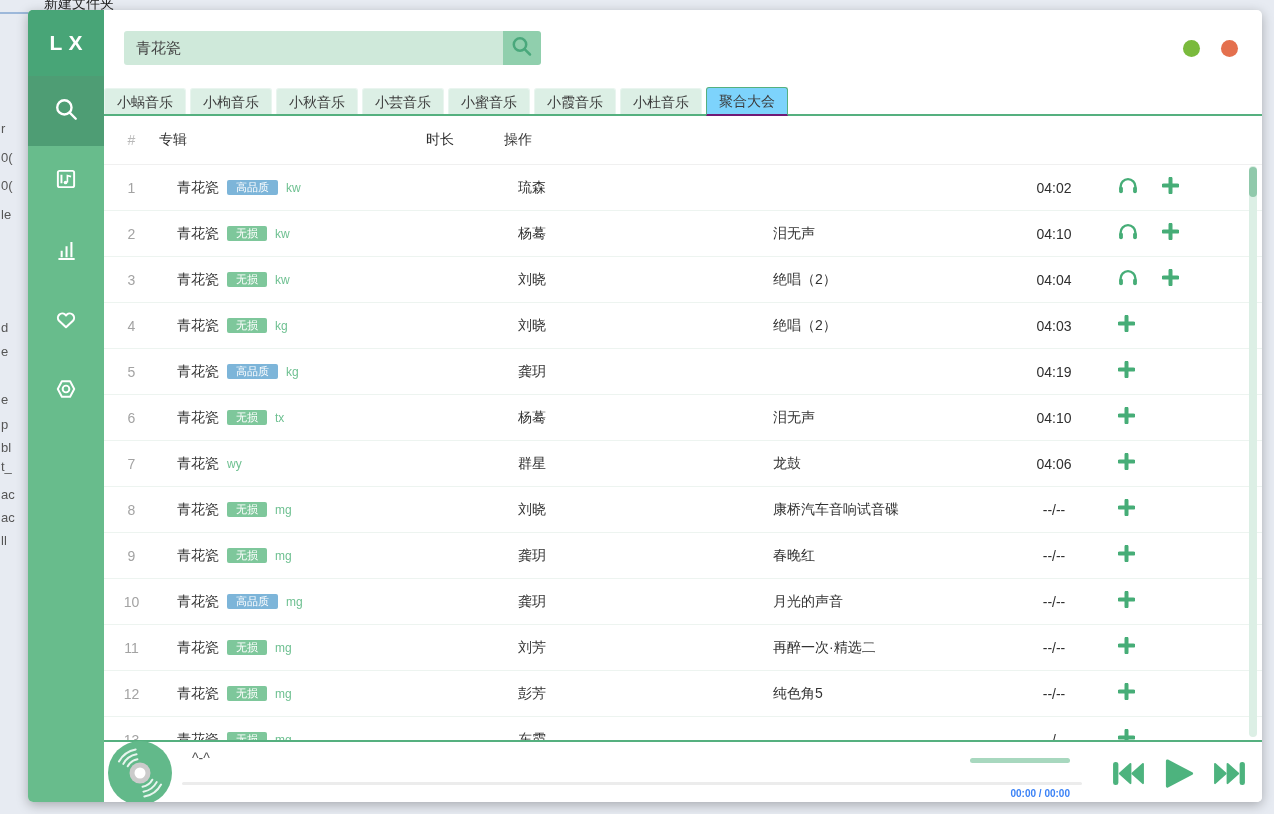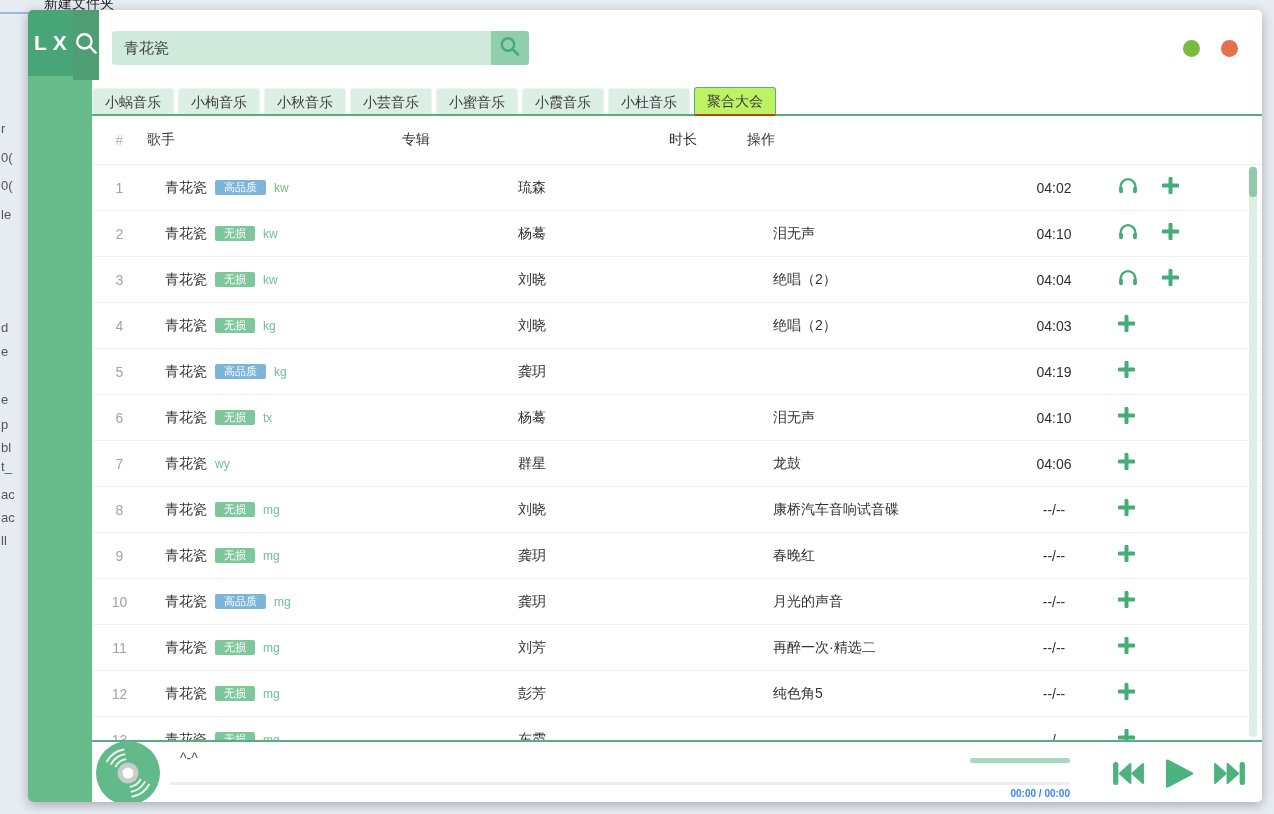--- a/index.html
+++ b/index.html
@@ -12,7 +12,7 @@
   .app{position:absolute;left:28px;top:10px;width:1234px;height:792px;background:#fff;
     border-radius:5px;box-shadow:0 3px 12px rgba(0,0,0,.28);display:flex;overflow:hidden;z-index:1;}
   
-  .sidebar{width:64px;background:var(--sidebar);flex:none;display:flex;}
+  .sidebar{width:76px;background:var(--sidebar);flex:none;display:flex;flex-direction:column;}
   .logo{height:66px;background:var(--sidebar_logo_bg);color:#fff;font-size:21px;font-weight:bold;
     letter-spacing:6px;display:flex;align-items:center;justify-content:center;padding-left:6px;}
   .nav-item{height:70px;display:flex;align-items:center;justify-content:center;cursor:pointer;}

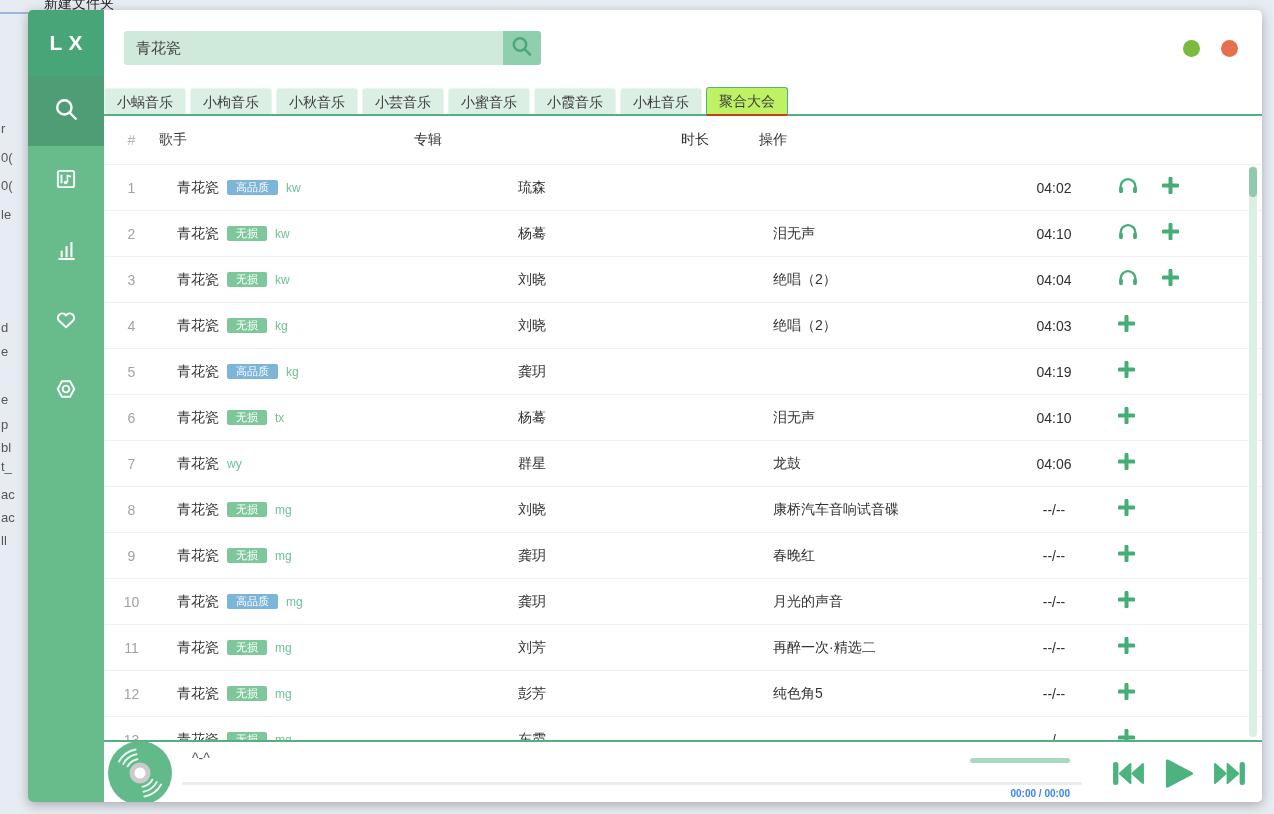--- a/index.html
+++ b/index.html
@@ -34,7 +34,7 @@
   .tab{width:82px;height:26px;line-height:26px;text-align:center;font-size:14px;color:#3c3c3c;
     background:var(--tab_bg);border-radius:3px 3px 0 0;margin-right:4px;cursor:pointer;
     border:1px solid #e9f5ef;border-bottom:none;box-sizing:border-box;white-space:nowrap;}
-  .tab.active{background:#bef264;border:1px solid var(--accent);border-bottom:2px solid #c2410c;
+  .tab.active{background:#7dd3fc;border:1px solid var(--accent);border-bottom:2px solid #701a75;
     height:29px;line-height:27px;margin-bottom:-2px;position:relative;z-index:2;}
   
   .thead{height:48px;flex:none;display:flex;align-items:center;font-size:14px;color:#333;

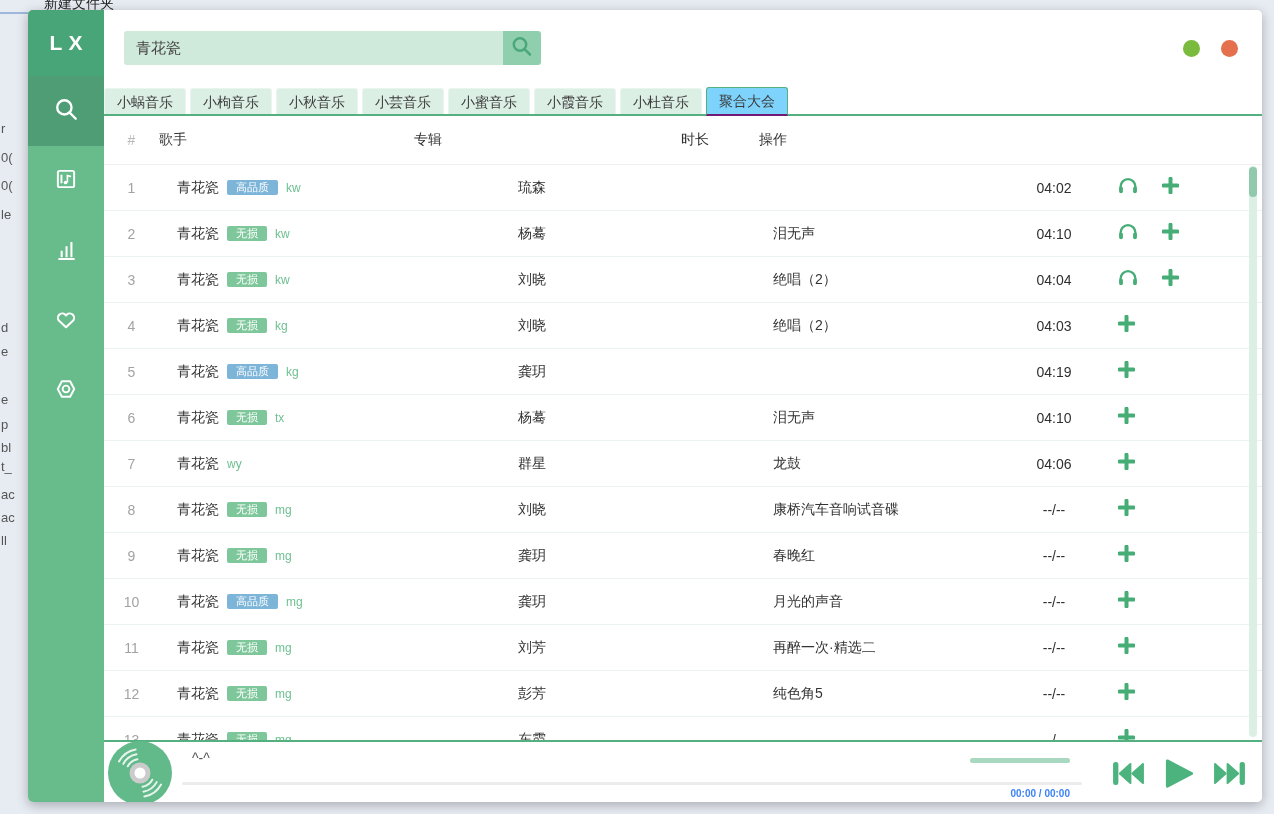--- a/index.html
+++ b/index.html
@@ -162,7 +162,6 @@
 
     <div class="thead">
       <div class="c-num">#</div>
-      <div class="c-singer">歌手</div>
       <div class="c-album">专辑</div>
       <div class="c-dur">时长</div>
       <div class="c-op">操作</div>

